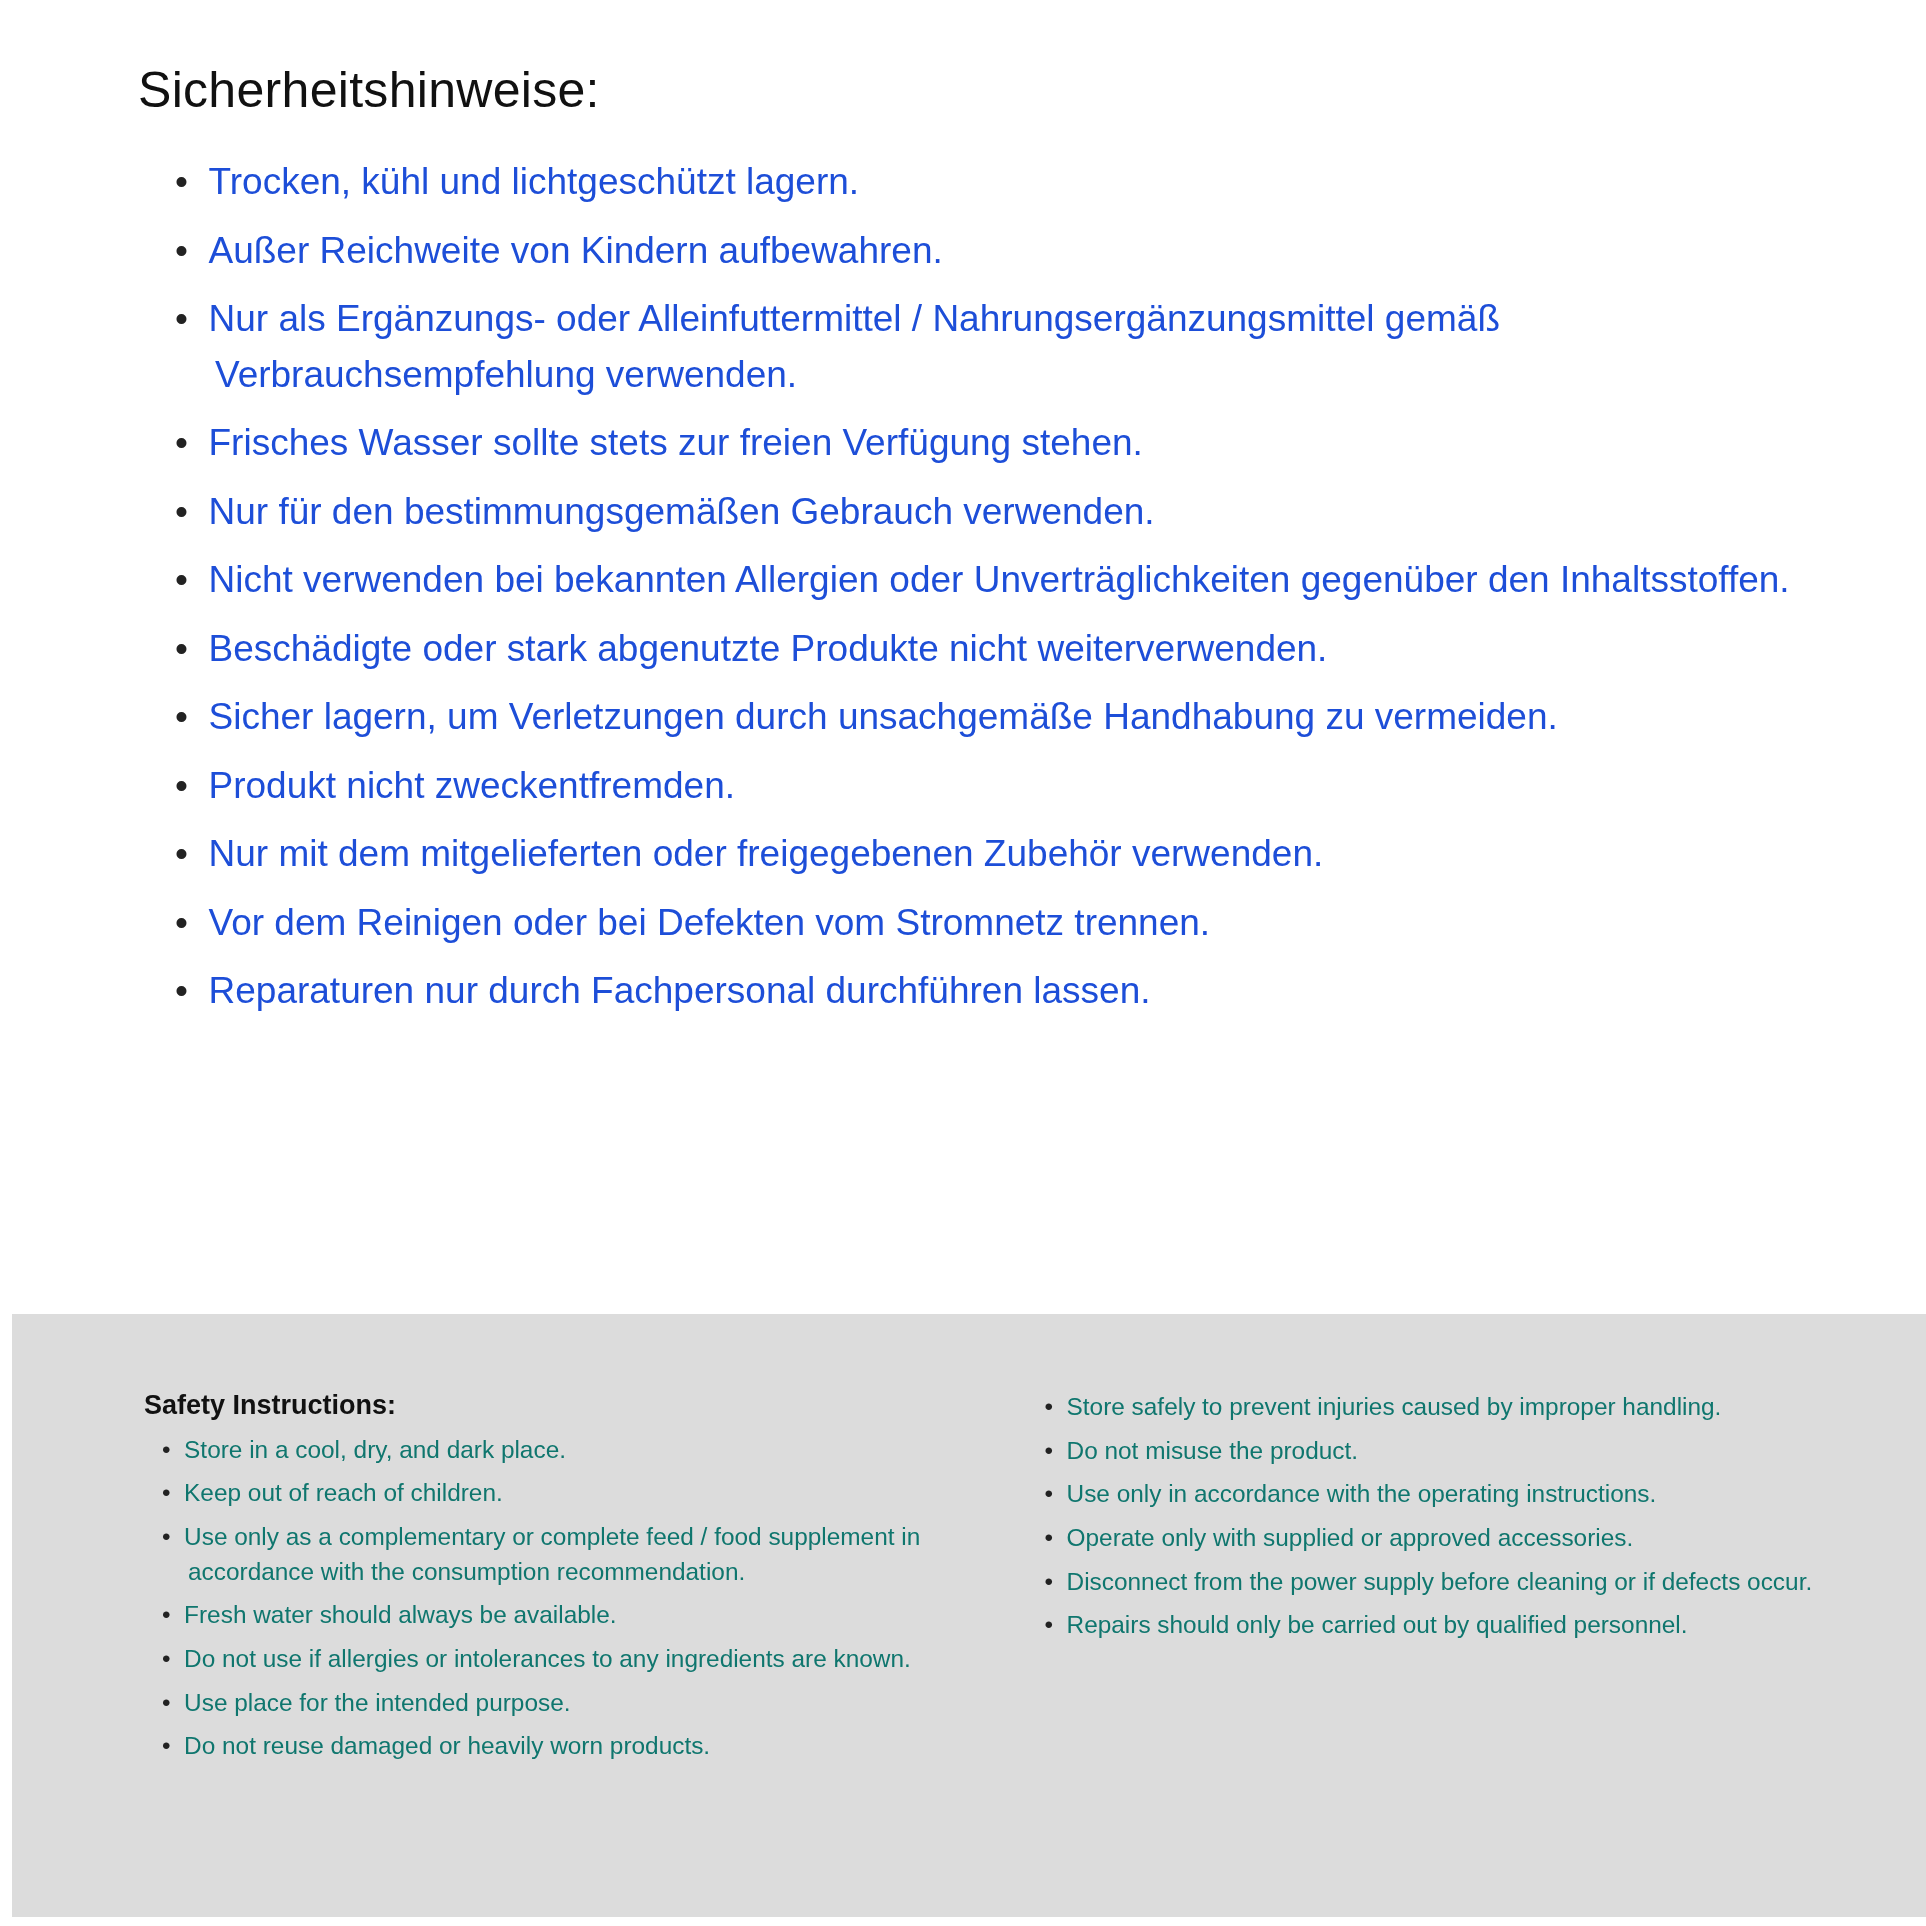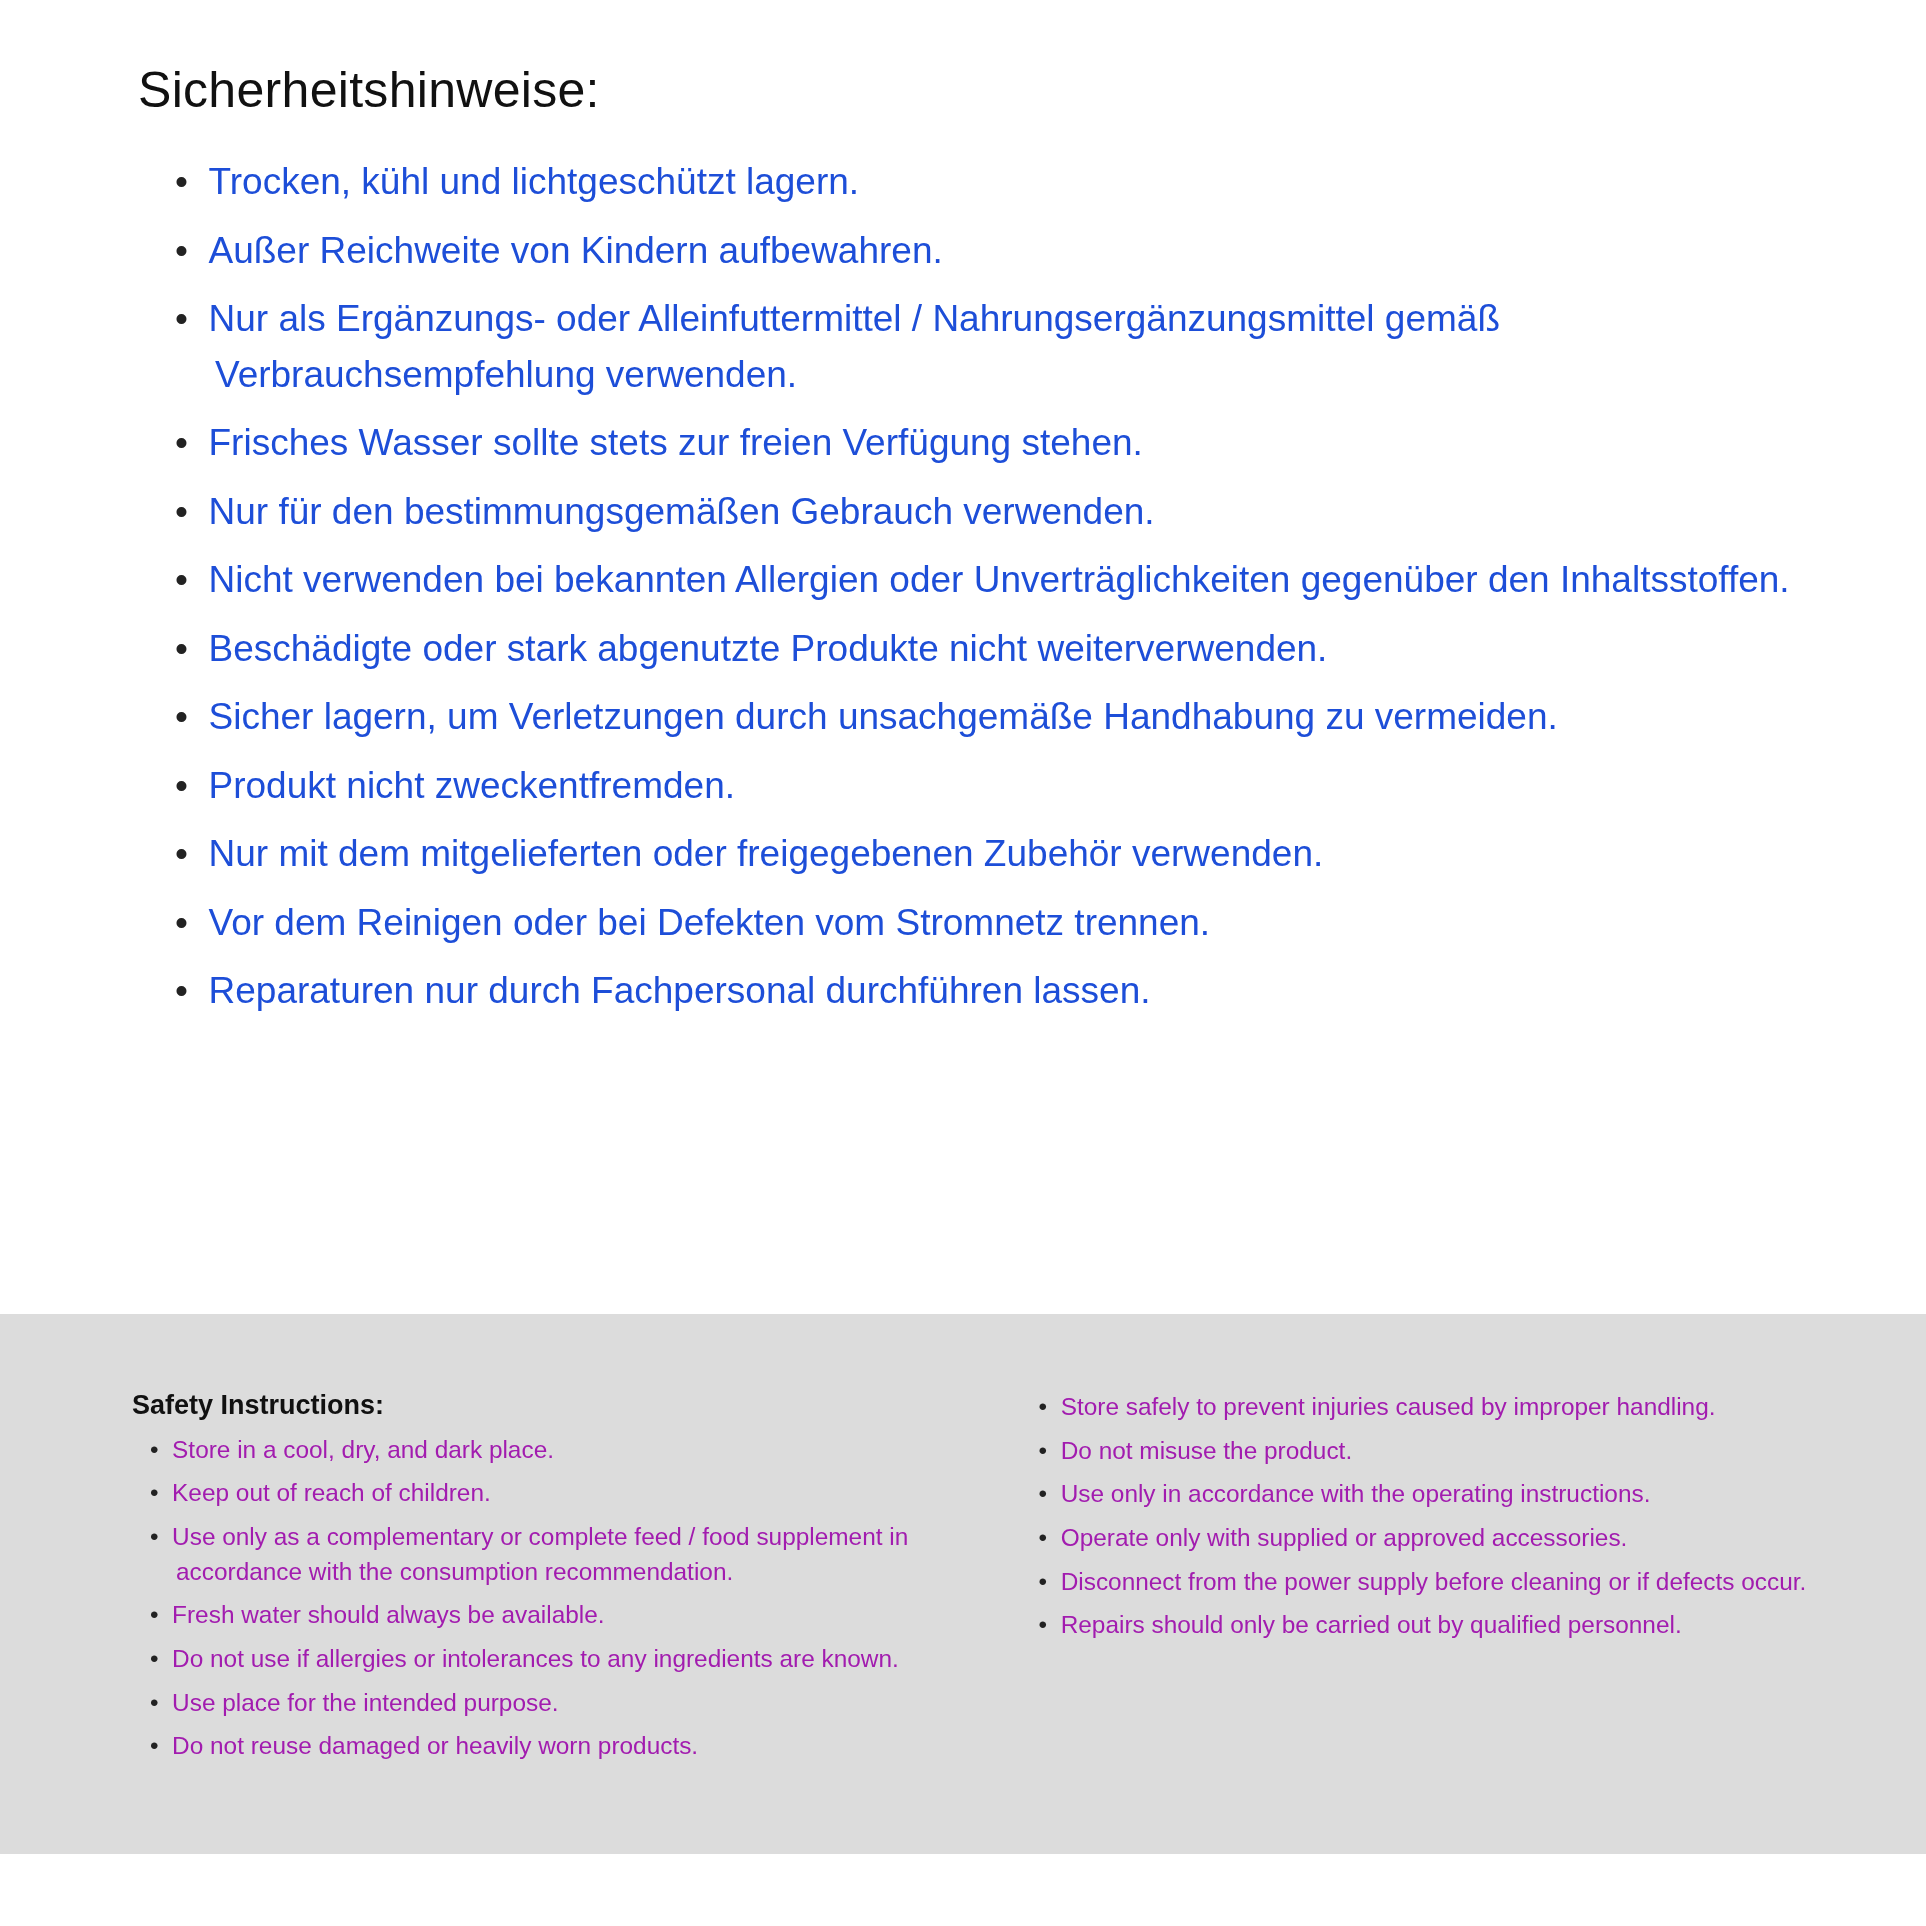--- a/index.html
+++ b/index.html
@@ -51,11 +51,12 @@
   
   .section-english {
     box-sizing: border-box;
-    height: 540px;
+    height: 603px;
     background: #dcdcdc;
     padding: 76px 90px 0 132px;
     display: flex;
     gap: 71px;
+    margin-left: 12px;
   }
   .en-col-left  { width: 854px; }
   .en-col-right { width: 815px; }

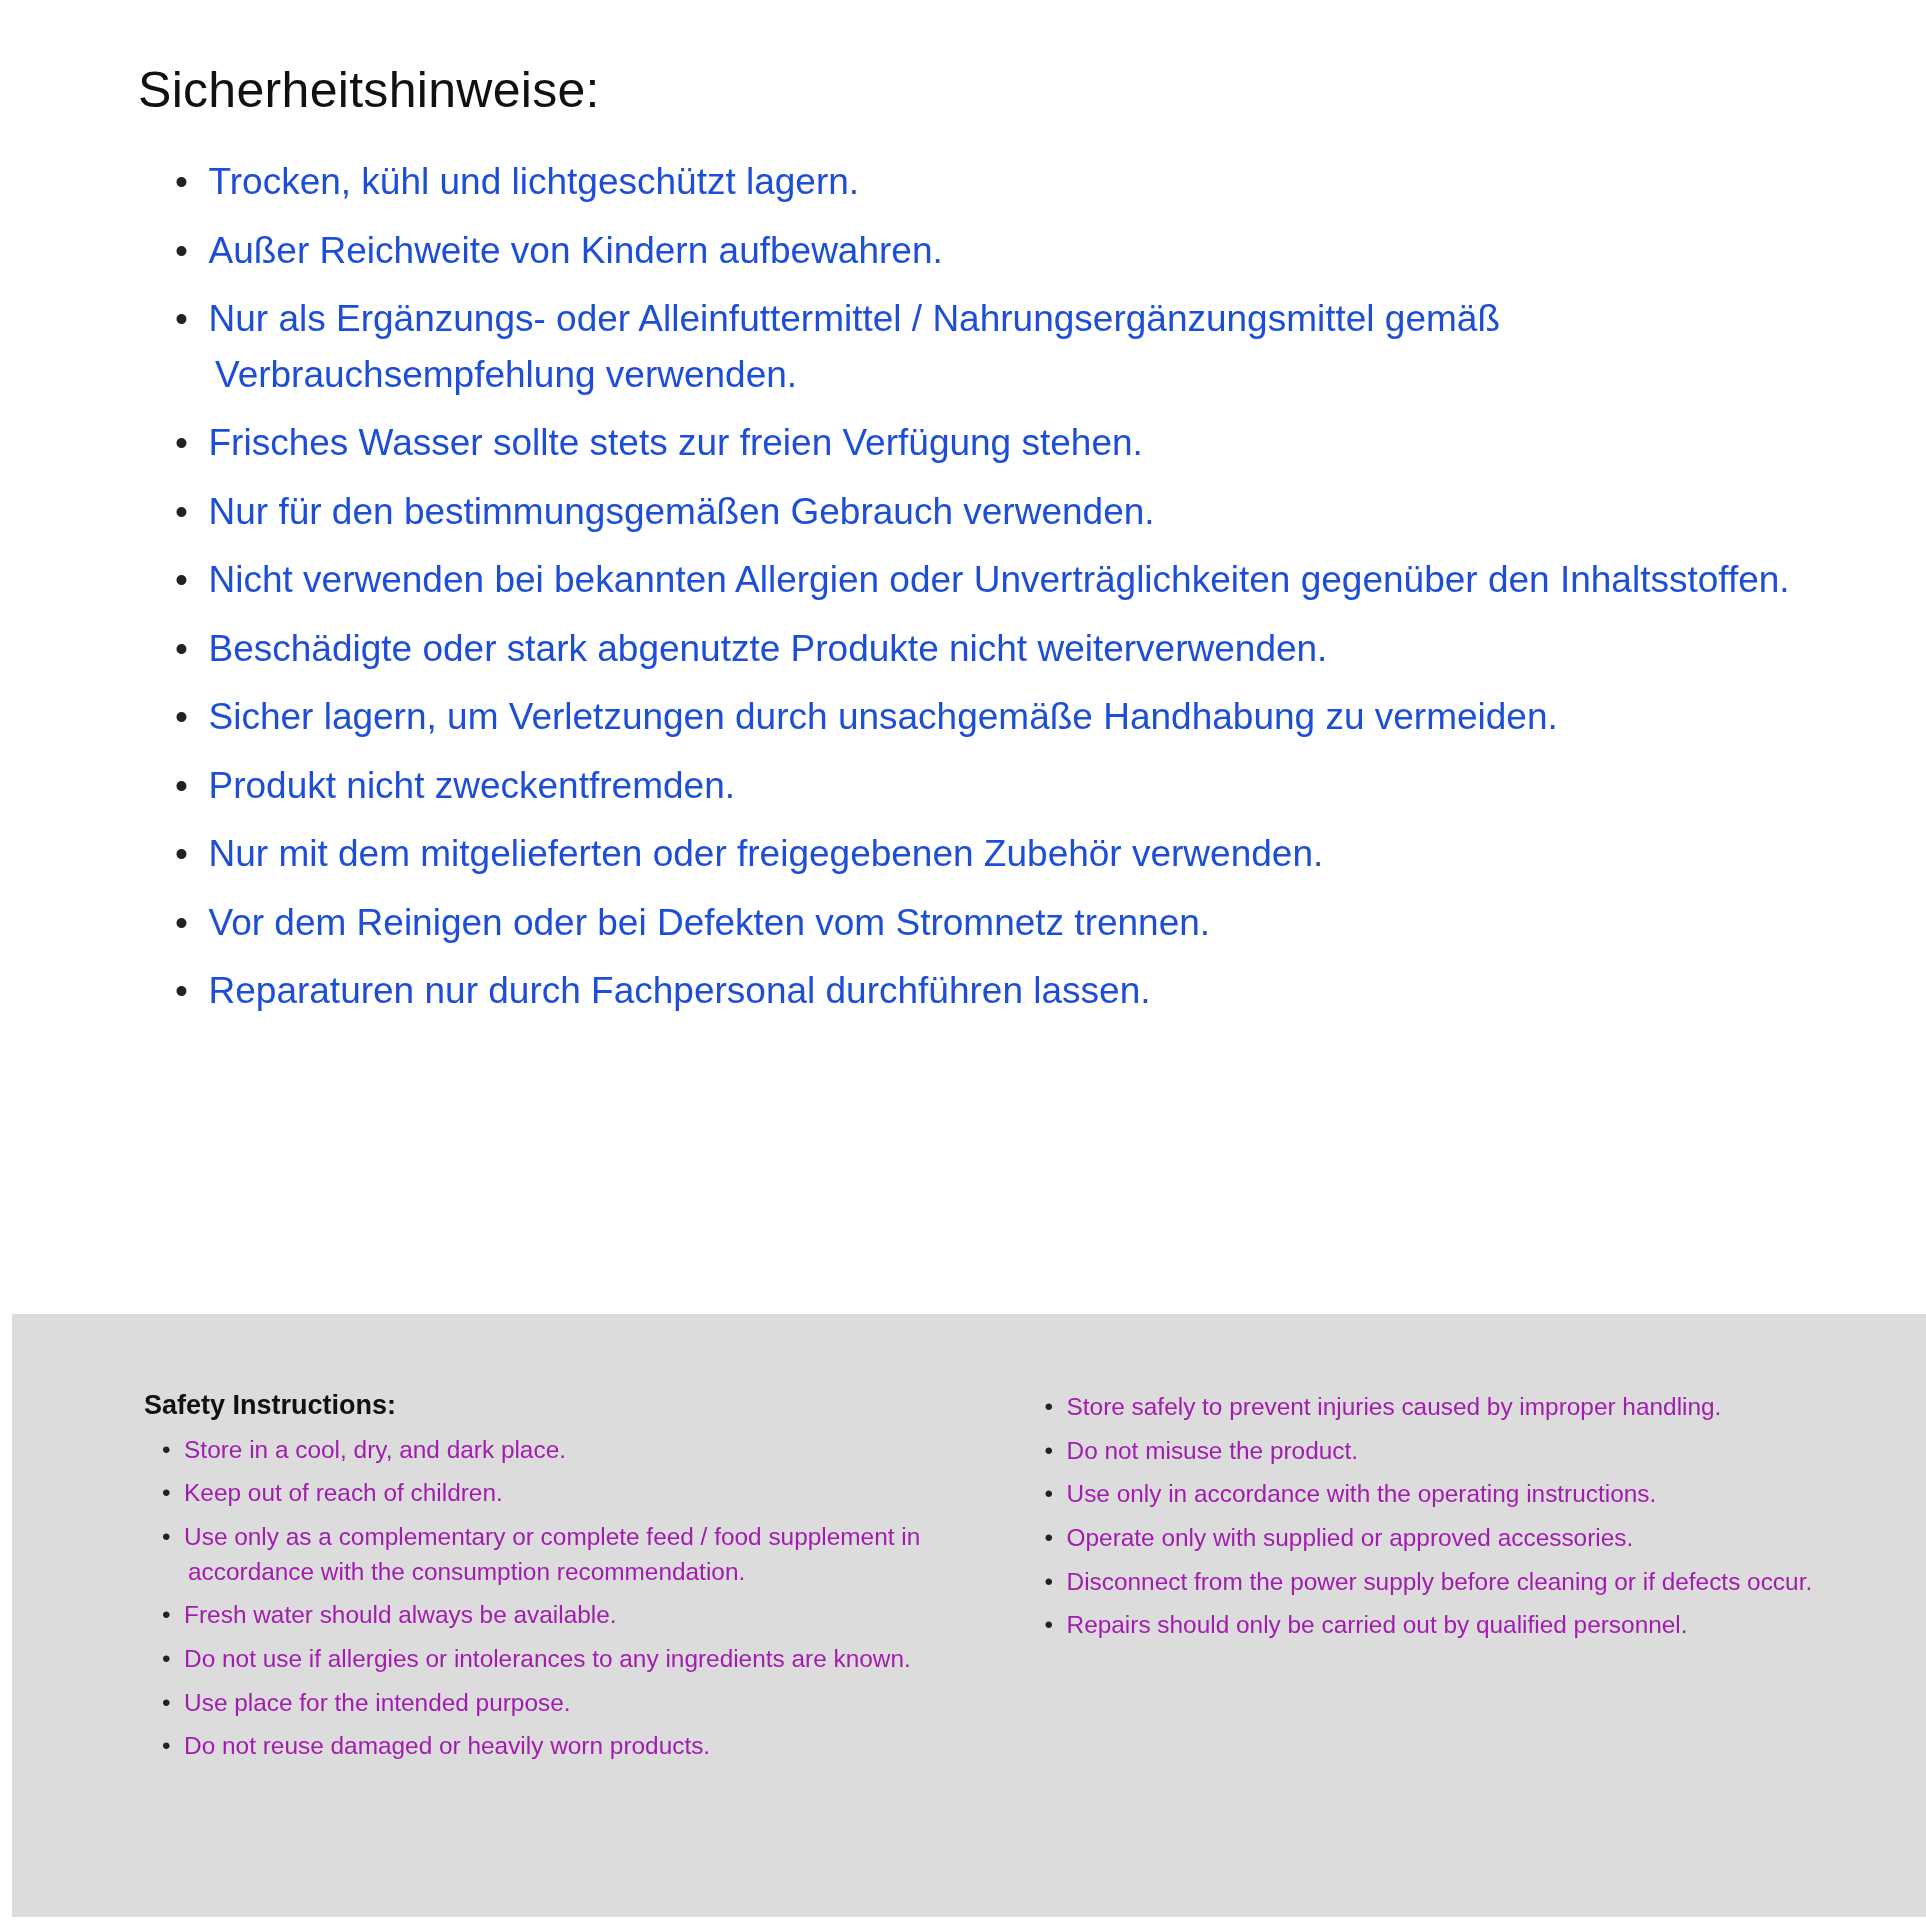--- a/index.html
+++ b/index.html
@@ -72,7 +72,7 @@
     padding: 0 0 0 18px;
     font-size: 24.4px;
     line-height: 1.42;
-    color: #a21caf;
+    color: #0f766e;
   }
   ul.en-list li {
     padding-left: 26px;

